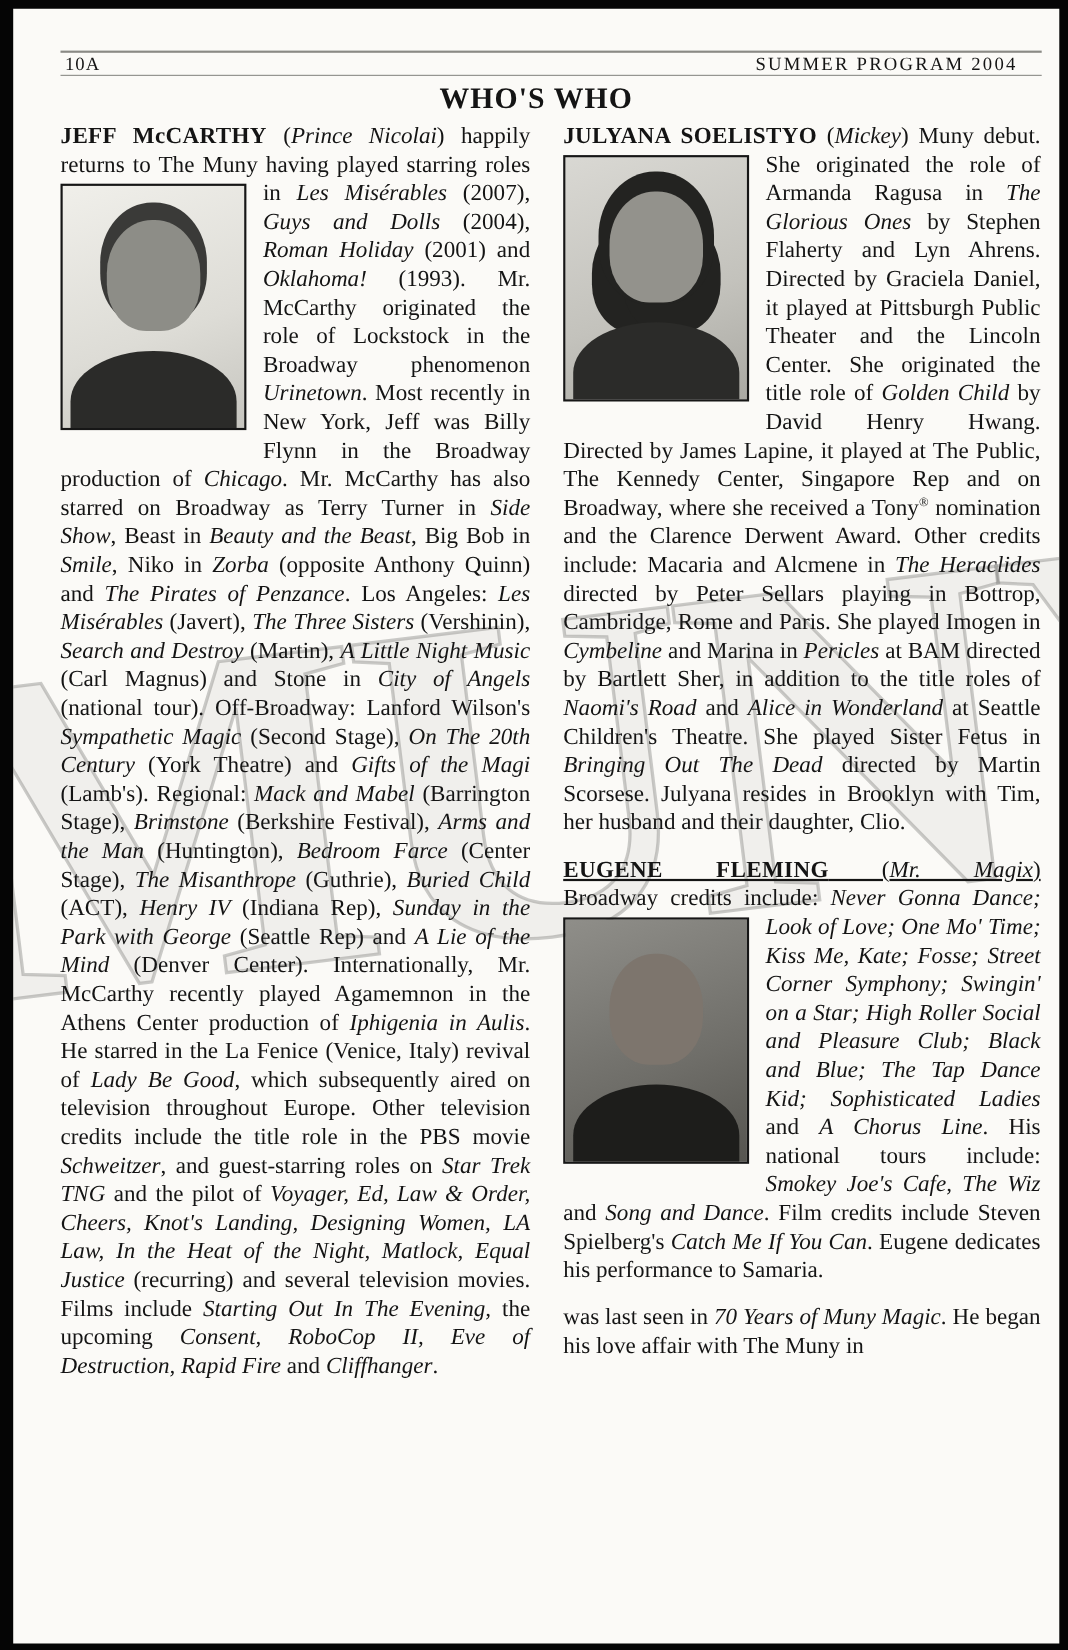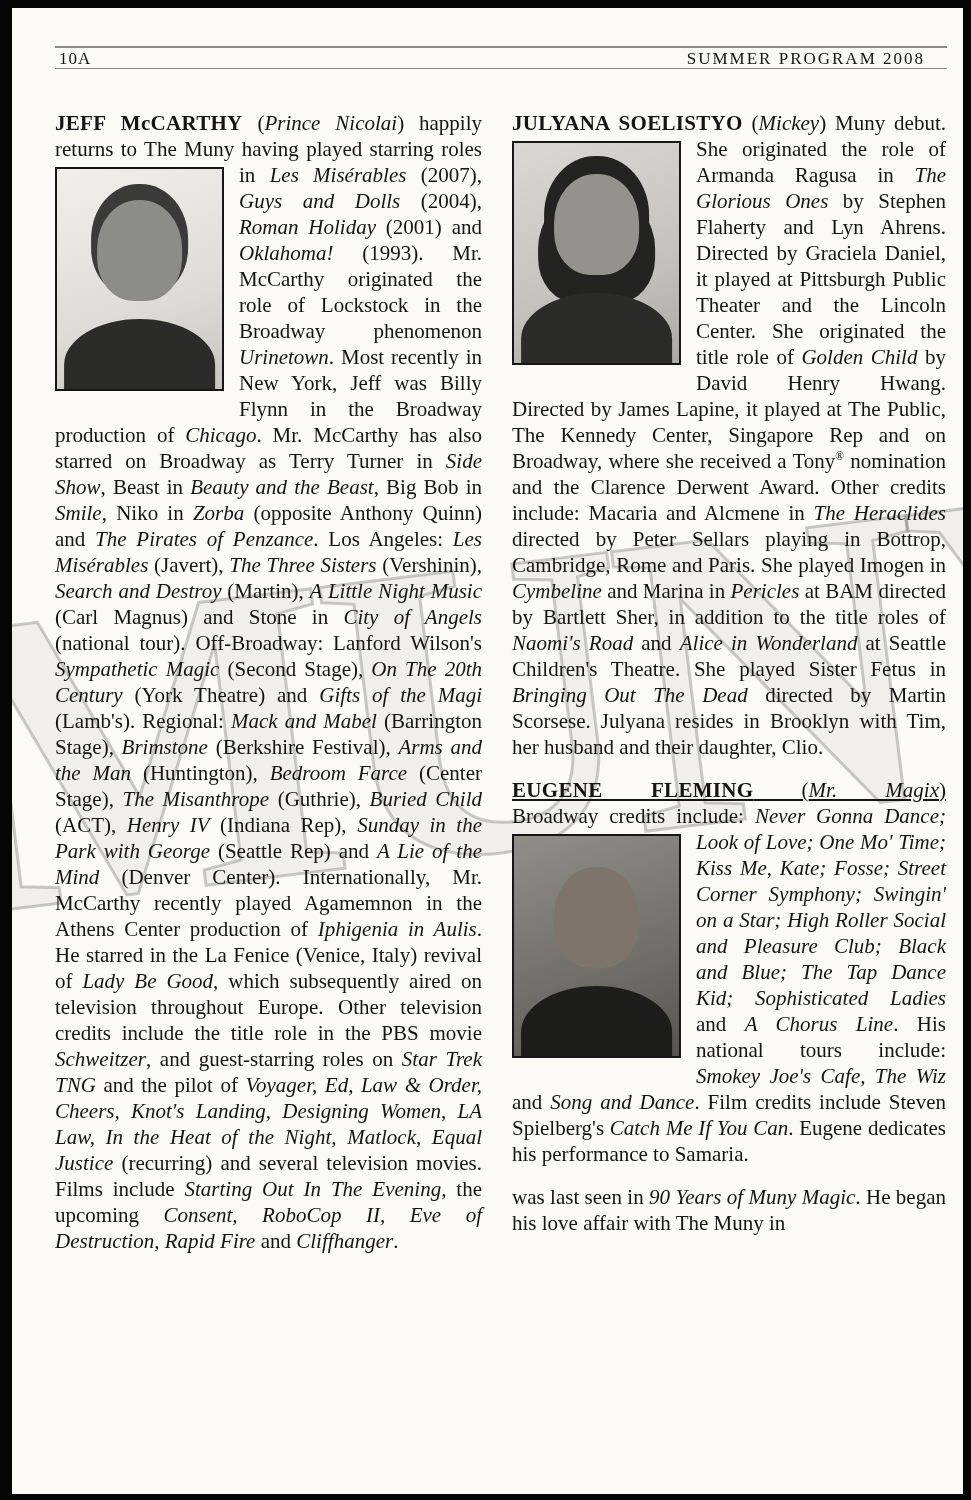--- a/index.html
+++ b/index.html
@@ -99,7 +99,7 @@
   <div class="rule top"></div>
   <div class="rule bottom"></div>
   <span class="hdr-left">10A</span>
-  <span class="hdr-right">SUMMER PROGRAM 2008</span>
+  <span class="hdr-right">SUMMER PROGRAM 2004</span>
 
 
   <div class="col col-left">

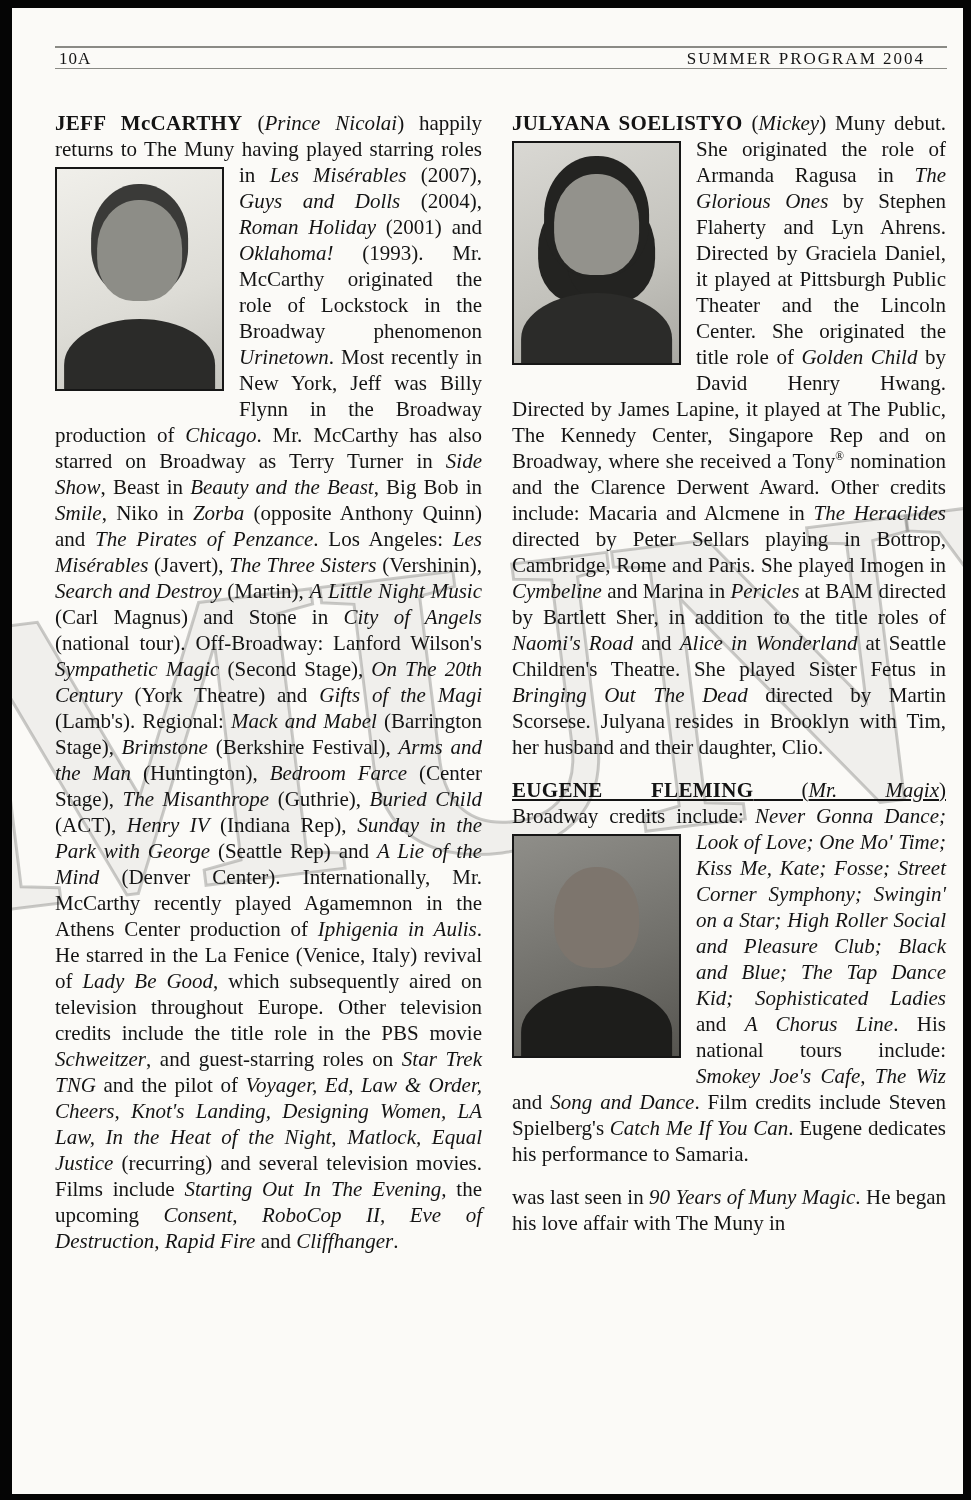--- a/index.html
+++ b/index.html
@@ -101,6 +101,7 @@
   <span class="hdr-left">10A</span>
   <span class="hdr-right">SUMMER PROGRAM 2004</span>
 
+  <h1 class="page-title">WHO'S WHO</h1>
 
   <div class="col col-left">
       <p class="bio"><b>JEFF McCARTHY</b> (<i>Prince Nicolai</i>) happily returns to The Muny having played <span class="photo v-light"></span>starring roles in <i>Les Misérables</i> (2007), <i>Guys and Dolls</i> (2004), <i>Roman Holiday</i> (2001) and <i>Oklahoma!</i> (1993). Mr. McCarthy originated the role of Lockstock in the Broadway phenomenon <i>Urinetown</i>. Most recently in New York, Jeff was Billy Flynn in the Broadway production of <i>Chicago</i>. Mr. McCarthy has also starred on Broadway as Terry Turner in <i>Side Show</i>, Beast in <i>Beauty and the Beast</i>, Big Bob in <i>Smile</i>, Niko in <i>Zorba</i> (opposite Anthony Quinn) and <i>The Pirates of Penzance</i>. Los Angeles: <i>Les Misérables</i> (Javert), <i>The Three Sisters</i> (Vershinin), <i>Search and Destroy</i> (Martin), <i>A Little Night Music</i> (Carl Magnus) and Stone in <i>City of Angels</i> (national tour). Off-Broadway: Lanford Wilson's <i>Sympathetic Magic</i> (Second Stage), <i>On The 20th Century</i> (York Theatre) and <i>Gifts of the Magi</i> (Lamb's). Regional: <i>Mack and Mabel</i> (Barrington Stage), <i>Brimstone</i> (Berkshire Festival), <i>Arms and the Man</i> (Huntington), <i>Bedroom Farce</i> (Center Stage), <i>The Misanthrope</i> (Guthrie), <i>Buried Child</i> (ACT), <i>Henry IV</i> (Indiana Rep), <i>Sunday in the Park with George</i> (Seattle Rep) and <i>A Lie of the Mind</i> (Denver Center). Internationally, Mr. McCarthy recently played Agamemnon in the Athens Center production of <i>Iphigenia in Aulis</i>. He starred in the La Fenice (Venice, Italy) revival of <i>Lady Be Good</i>, which subsequently aired on television throughout Europe. Other television credits include the title role in the PBS movie <i>Schweitzer</i>, and guest-starring roles on <i>Star Trek TNG</i> and the pilot of <i>Voyager, Ed, Law &amp; Order, Cheers, Knot's Landing, Designing Women, LA Law, In the Heat of the Night, Matlock, Equal Justice</i> (recurring) and several television movies. Films include <i>Starting Out In The Evening,</i> the upcoming <i>Consent, RoboCop II, Eve of Destruction, Rapid Fire</i> and <i>Cliffhanger</i>.</p>

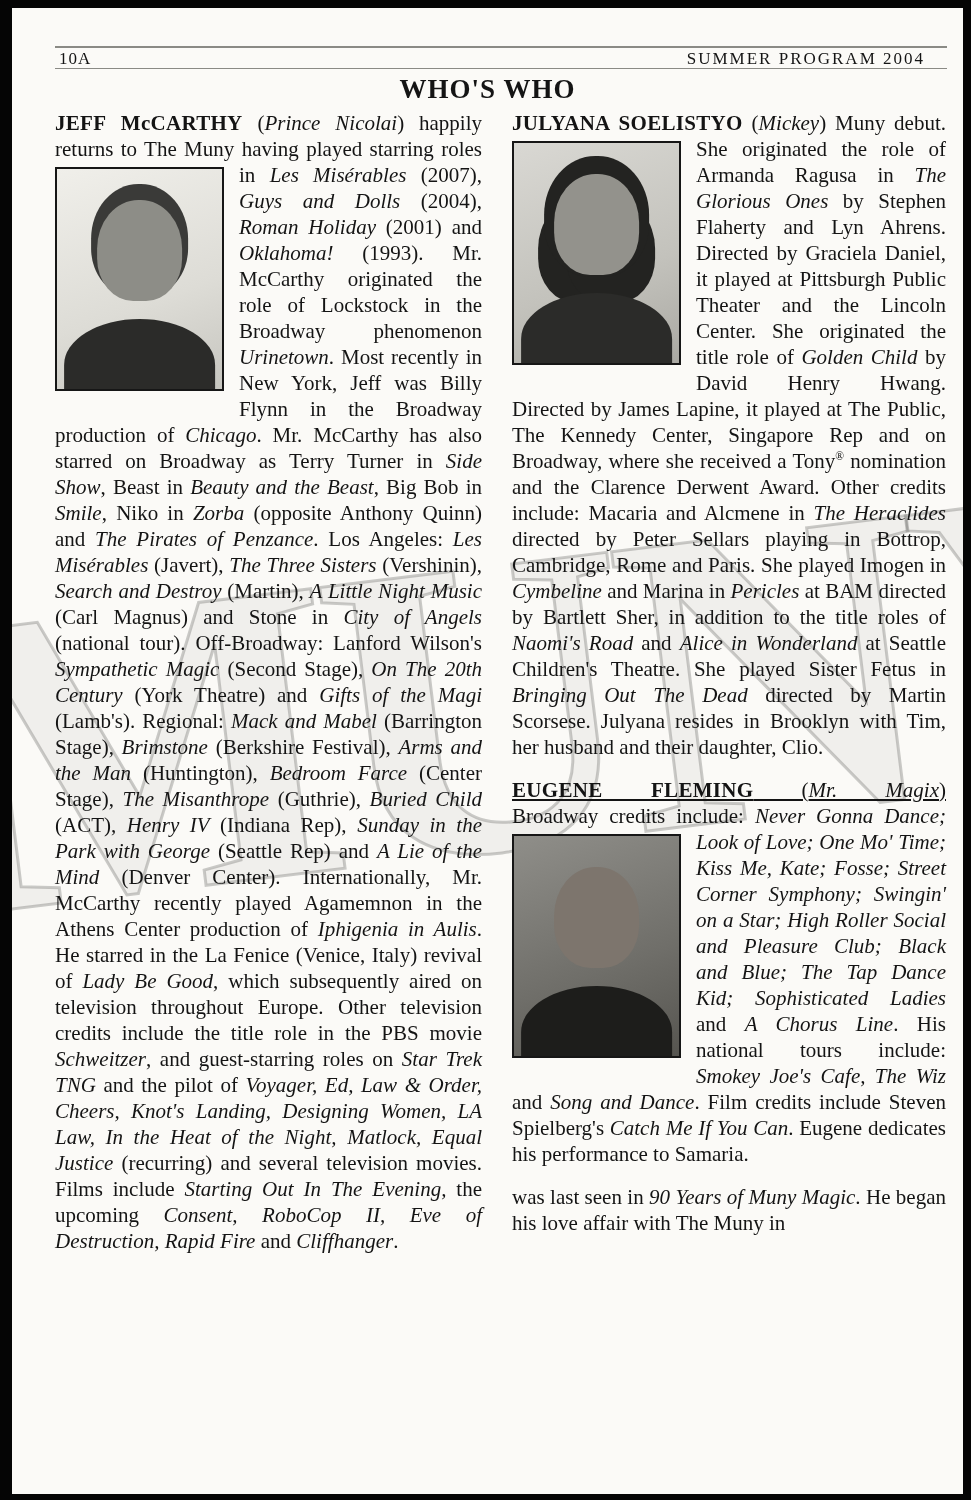--- a/index.html
+++ b/index.html
@@ -109,7 +109,7 @@
   <div class="col col-right">
       <p class="bio"><b>JULYANA SOELISTYO</b> (<i>Mickey</i>) Muny debut. She originated the role of <span class="photo v-mid"></span>Armanda Ragusa in <i>The Glorious Ones</i> by Stephen Flaherty and Lyn Ahrens. Directed by Graciela Daniel, it played at Pittsburgh Public Theater and the Lincoln Center. She originated the title role of <i>Golden Child</i> by David Henry Hwang. Directed by James Lapine, it played at The Public, The Kennedy Center, Singapore Rep and on Broadway, where she received a Tony<sup>®</sup> nomination and the Clarence Derwent Award. Other credits include: Macaria and Alcmene in <i>The Heraclides</i> directed by Peter Sellars playing in Bottrop, Cambridge, Rome and Paris. She played Imogen in <i>Cymbeline</i> and Marina in <i>Pericles</i> at BAM directed by Bartlett Sher, in addition to the title roles of <i>Naomi's Road</i> and <i>Alice in Wonderland</i> at Seattle Children's Theatre. She played Sister Fetus in <i>Bringing Out The Dead</i> directed by Martin Scorsese. Julyana resides in Brooklyn with Tim, her husband and their daughter, Clio.</p>
       <p class="bio"><span class="hline"><b>EUGENE FLEMING</b> (<i>Mr. Magix</i>)</span>Broadway credits include: <i>Never Gonna </i><span class="photo v-dark"></span><i>Dance; Look of Love; One Mo' Time; Kiss Me, Kate; Fosse; Street Corner Symphony; Swingin' on a Star; High Roller Social and Pleasure Club; Black and Blue; The Tap Dance Kid; Sophisticated Ladies</i> and <i>A Chorus Line</i>. His national tours include: <i>Smokey Joe's Cafe, The Wiz</i> and <i>Song and Dance</i>. Film credits include Steven Spielberg's <i>Catch Me If You Can</i>. Eugene dedicates his performance to Samaria.</p>
-      <p class="bio">was last seen in <i>90 Years of Muny Magic</i>. He began his love affair with The Muny in</p>
+      <p class="bio">was last seen in <i>70 Years of Muny Magic</i>. He began his love affair with The Muny in</p>
     </div>
 </div>
 

